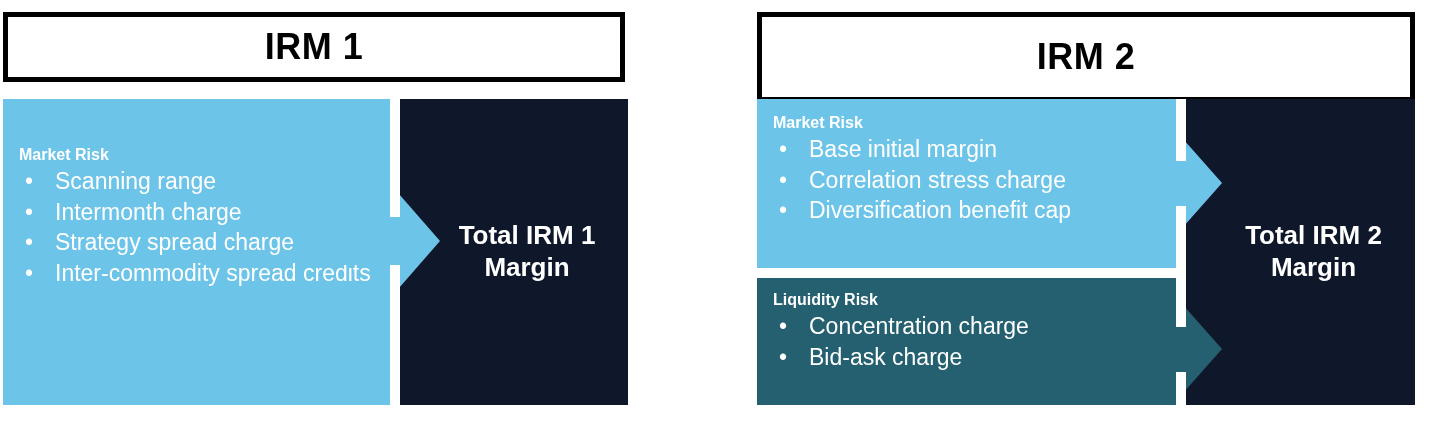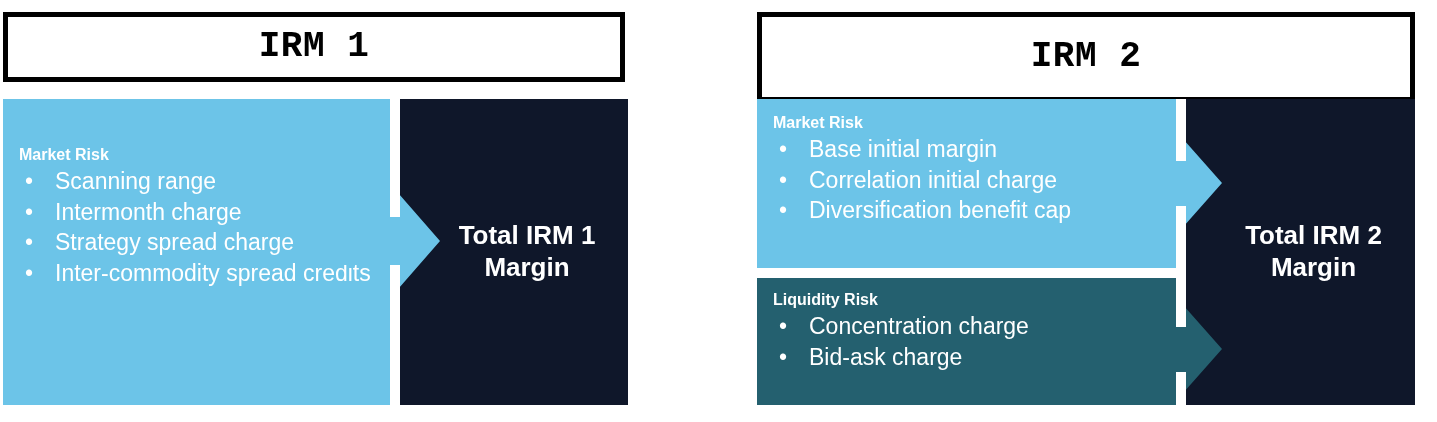--- a/index.html
+++ b/index.html
@@ -36,7 +36,6 @@
     color: #000000;
     letter-spacing: 0.5px;
     line-height: 1;
-    font-family: Liberation Mono, monospace;
   }
 
   

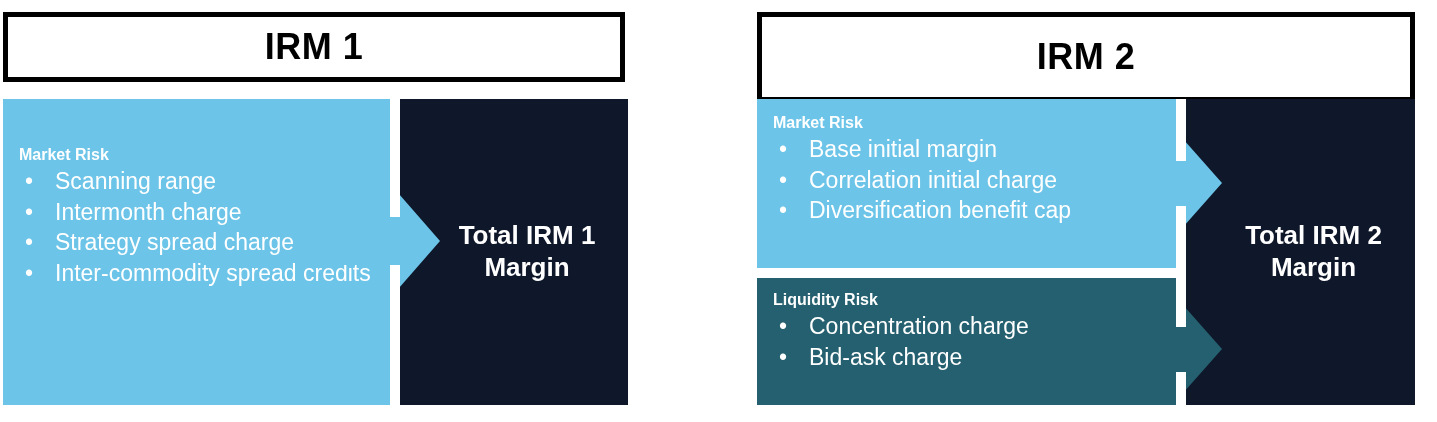--- a/index.html
+++ b/index.html
@@ -170,7 +170,7 @@
       </li>
       <li class="risk-item">
         <span class="bullet">•</span>
-        <span>Correlation initial charge</span>
+        <span>Correlation stress charge</span>
       </li>
       <li class="risk-item">
         <span class="bullet">•</span>

